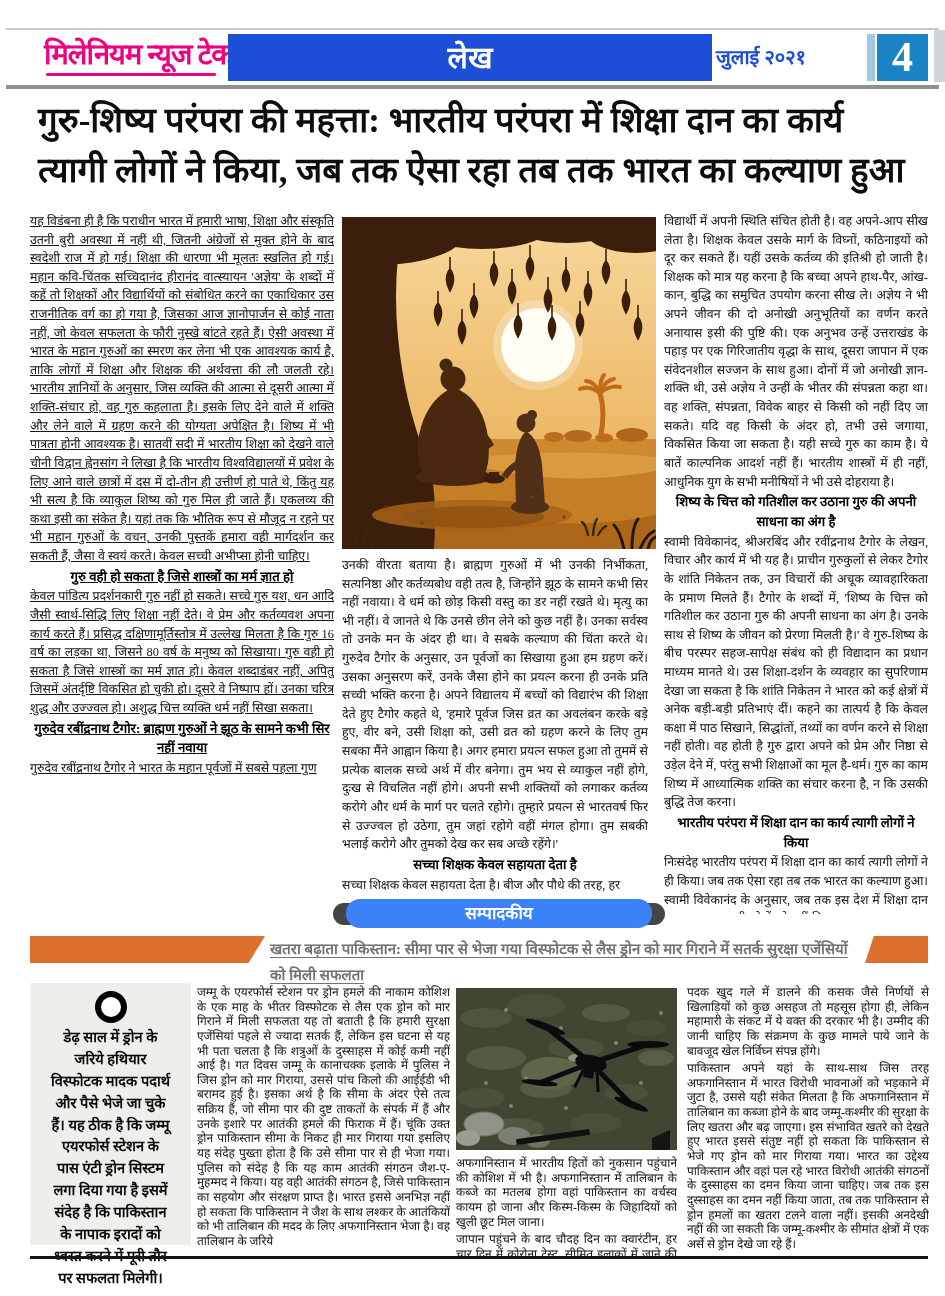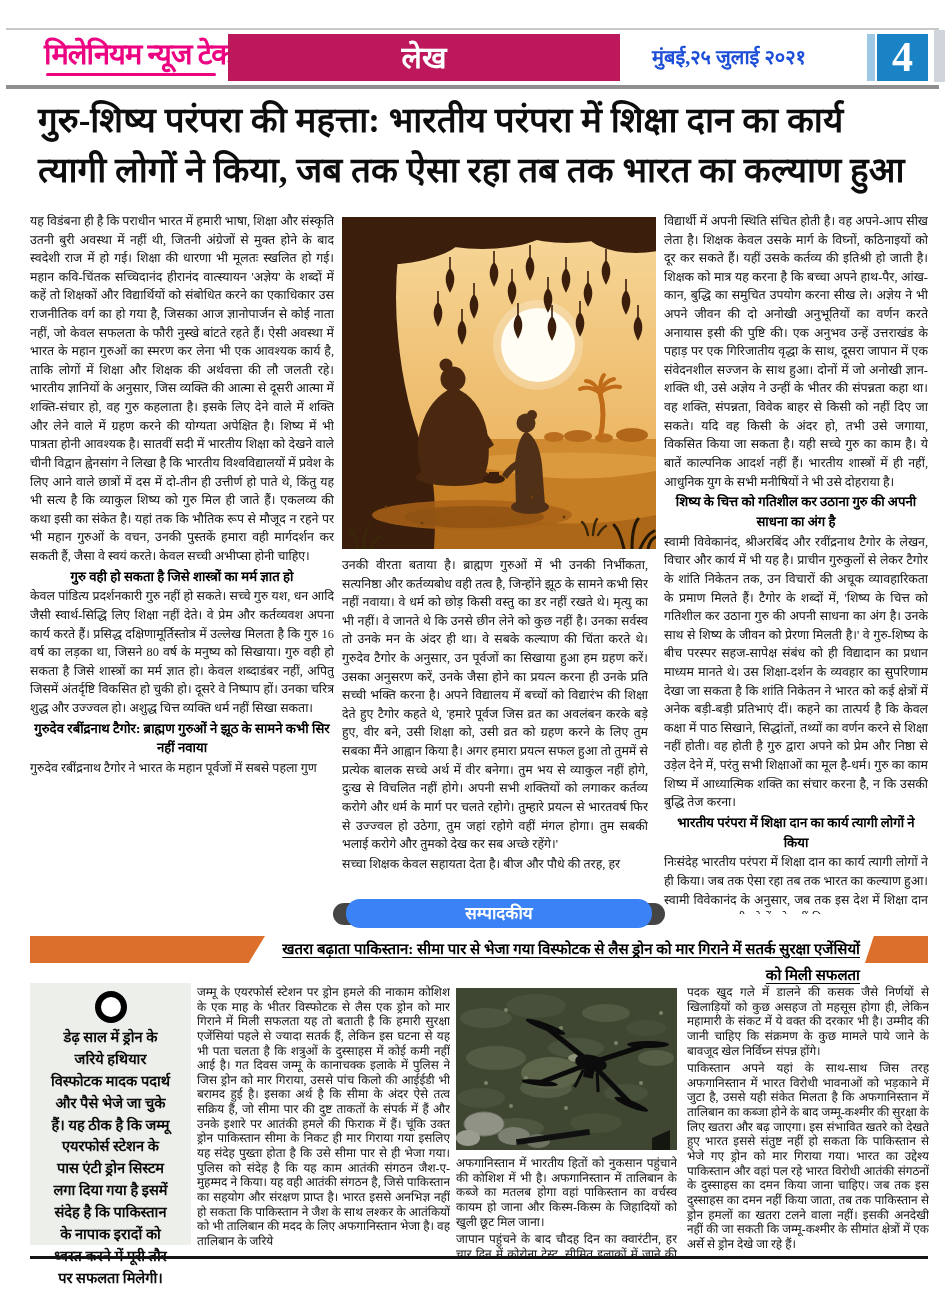--- a/index.html
+++ b/index.html
@@ -12,7 +12,7 @@
   .masthead{position:absolute;left:44px;top:40px;font-size:29px;font-weight:bold;color:#ec0382;
             letter-spacing:-1px;line-height:1;white-space:nowrap;}
   .masthead-underline{position:absolute;left:46px;top:73px;width:170px;height:3px;background:#ec0382;border-radius:2px;}
-  .section-band{position:absolute;left:228px;top:34px;width:392px;height:47px;background:#be185d;}
+  .section-band{position:absolute;left:228px;top:34px;width:484px;height:47px;background:#1d4ed8;}
   .section-label{display:block;color:#fff;font-size:30px;font-weight:bold;line-height:47px;text-align:center;}
   .date-line{position:absolute;left:632px;top:34px;width:194px;height:47px;font-size:20px;font-weight:bold;
              text-align:center;line-height:47px;color:#1d4ed8;white-space:nowrap;}

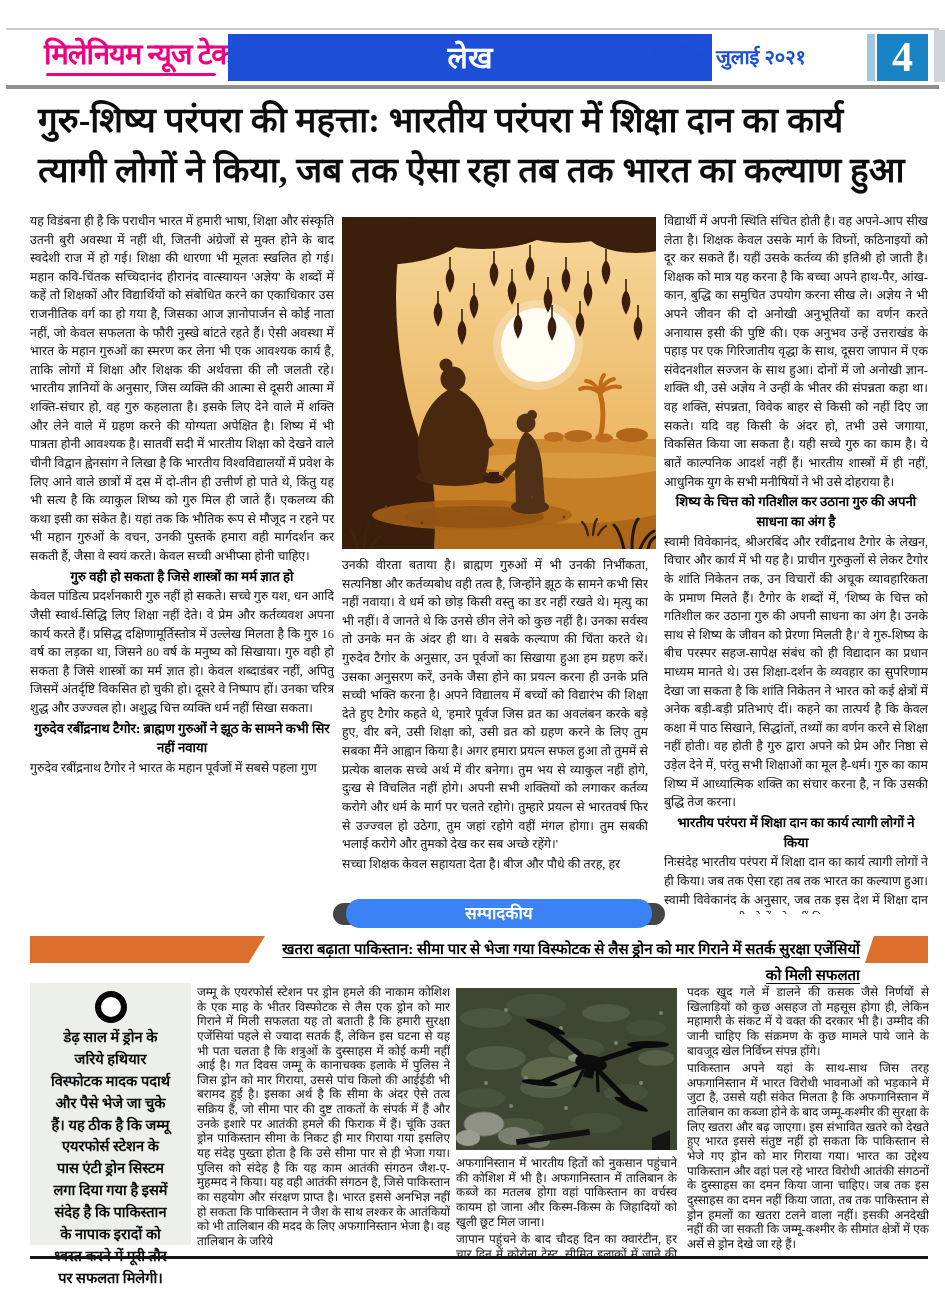--- a/index.html
+++ b/index.html
@@ -29,7 +29,7 @@
   .bodycol{position:absolute;font-size:12.4px;line-height:1.5;text-align:justify;overflow:hidden;color:#141414;}
   .bodycol p{margin:0 0 1px 0;}
   .sub{font-weight:bold;font-size:13.2px;margin:3px 0 2px 0;text-align:center;color:#000;}
-  .colL{left:30px;top:212px;width:304px;height:702px;}
+  .colL{left:30px;top:212px;width:304px;height:702px;text-decoration:underline;}
   .colM{left:342px;top:556px;width:306px;height:346px;}
   .colR{left:664px;top:212px;width:264px;height:702px;}
   .illus{position:absolute;left:342px;top:217px;width:314px;height:332px;}

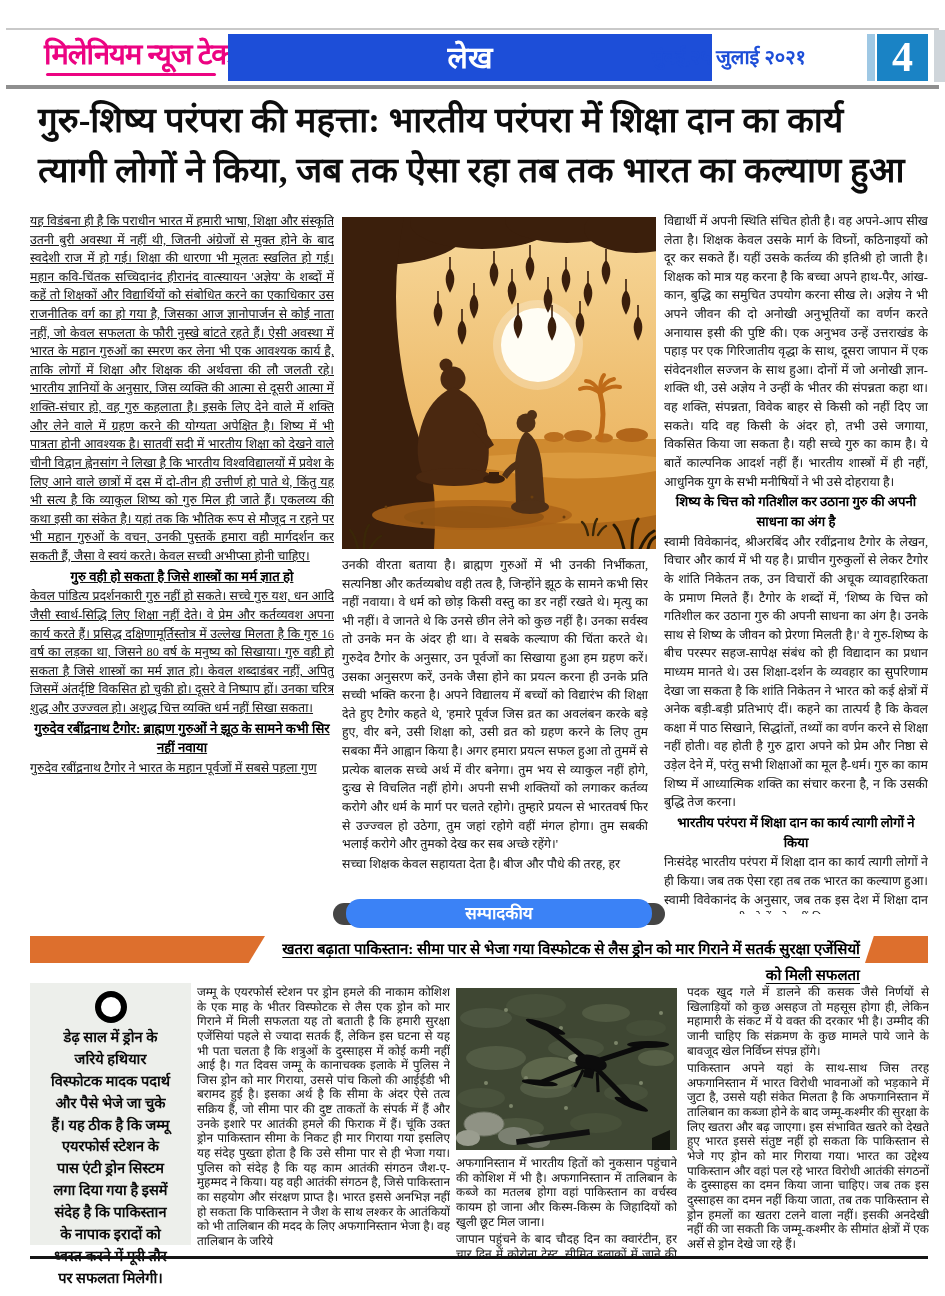--- a/index.html
+++ b/index.html
@@ -185,6 +185,7 @@
 
   <div class="bodycol colM">
     <p>उनकी वीरता बताया है। ब्राह्मण गुरुओं में भी उनकी निर्भीकता, सत्यनिष्ठा और कर्तव्यबोध वही तत्व है, जिन्होंने झूठ के सामने कभी सिर नहीं नवाया। वे धर्म को छोड़ किसी वस्तु का डर नहीं रखते थे। मृत्यु का भी नहीं। वे जानते थे कि उनसे छीन लेने को कुछ नहीं है। उनका सर्वस्व तो उनके मन के अंदर ही था। वे सबके कल्याण की चिंता करते थे। गुरुदेव टैगोर के अनुसार, उन पूर्वजों का सिखाया हुआ हम ग्रहण करें। उसका अनुसरण करें, उनके जैसा होने का प्रयत्न करना ही उनके प्रति सच्ची भक्ति करना है। अपने विद्यालय में बच्चों को विद्यारंभ की शिक्षा देते हुए टैगोर कहते थे, 'हमारे पूर्वज जिस व्रत का अवलंबन करके बड़े हुए, वीर बने, उसी शिक्षा को, उसी व्रत को ग्रहण करने के लिए तुम सबका मैंने आह्वान किया है। अगर हमारा प्रयत्न सफल हुआ तो तुममें से प्रत्येक बालक सच्चे अर्थ में वीर बनेगा। तुम भय से व्याकुल नहीं होगे, दुःख से विचलित नहीं होगे। अपनी सभी शक्तियों को लगाकर कर्तव्य करोगे और धर्म के मार्ग पर चलते रहोगे। तुम्हारे प्रयत्न से भारतवर्ष फिर से उज्ज्वल हो उठेगा, तुम जहां रहोगे वहीं मंगल होगा। तुम सबकी भलाई करोगे और तुमको देख कर सब अच्छे रहेंगे।'</p>
+    <p class="sub">सच्चा शिक्षक केवल सहायता देता है</p>
     <p>सच्चा शिक्षक केवल सहायता देता है। बीज और पौधे की तरह, हर</p>
   </div>
 

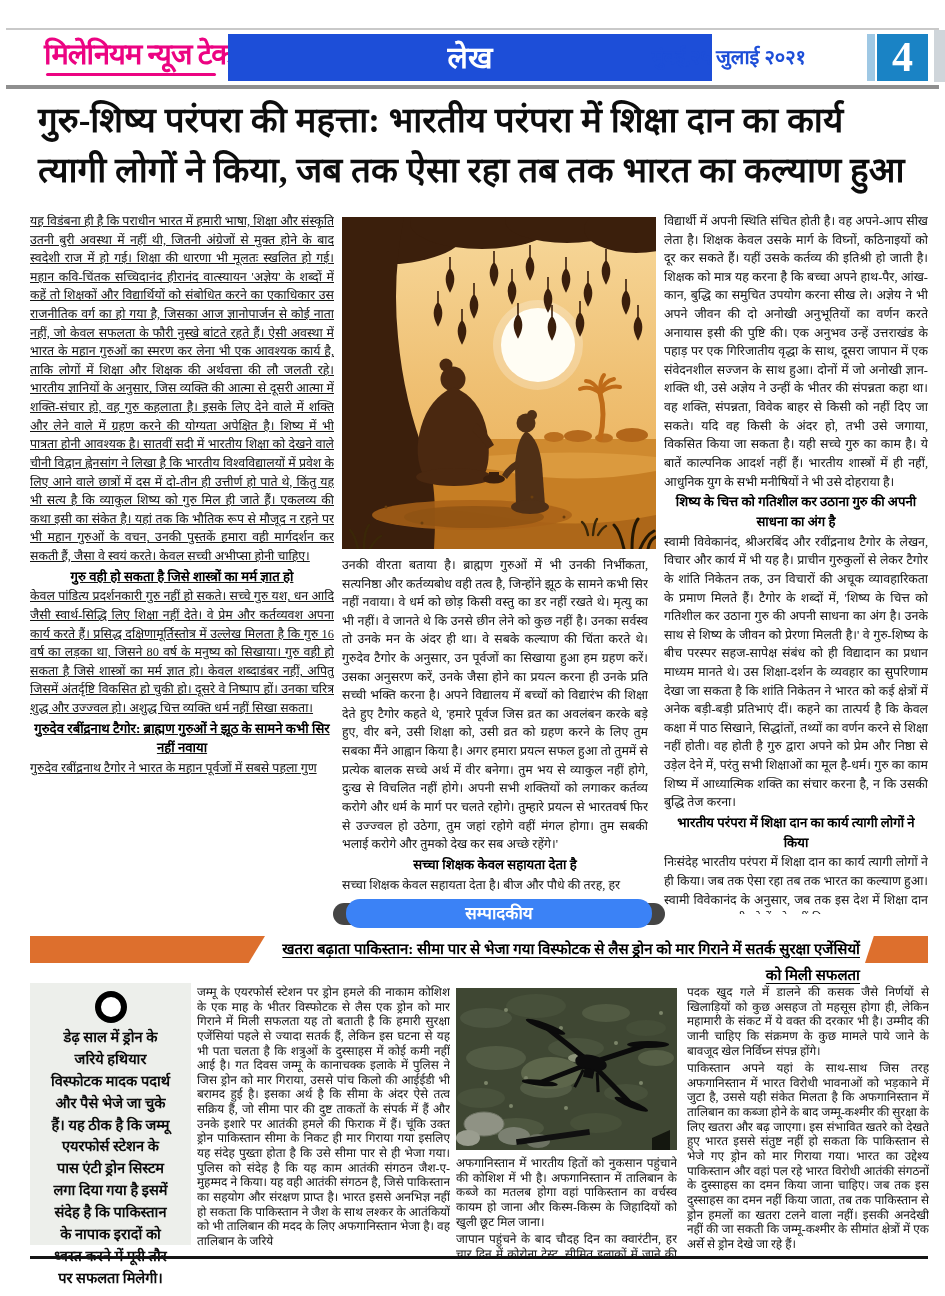--- a/index.html
+++ b/index.html
@@ -46,8 +46,8 @@
            clip-path:polygon(0 0,100% 0,93% 100%,0 100%);}
   .bh-right{position:absolute;right:0;top:0;width:63px;height:27px;background:#dd6f2d;
             clip-path:polygon(14% 0,100% 0,100% 100%,0 100%);}
-  .bh-text{position:absolute;left:240px;right:68px;top:0;height:27px;line-height:26px;text-align:right;
-           font-weight:bold;font-size:15px;color:#000000;text-decoration:underline;text-underline-offset:3px;}
+  .bh-text{position:absolute;left:240px;right:68px;top:0;height:27px;line-height:26px;text-align:left;
+           font-weight:bold;font-size:15px;color:#737373;text-decoration:underline;text-underline-offset:3px;}
 
   
   .quote-box{position:absolute;left:30px;top:983px;width:161px;height:262px;background:#edefeb;}

